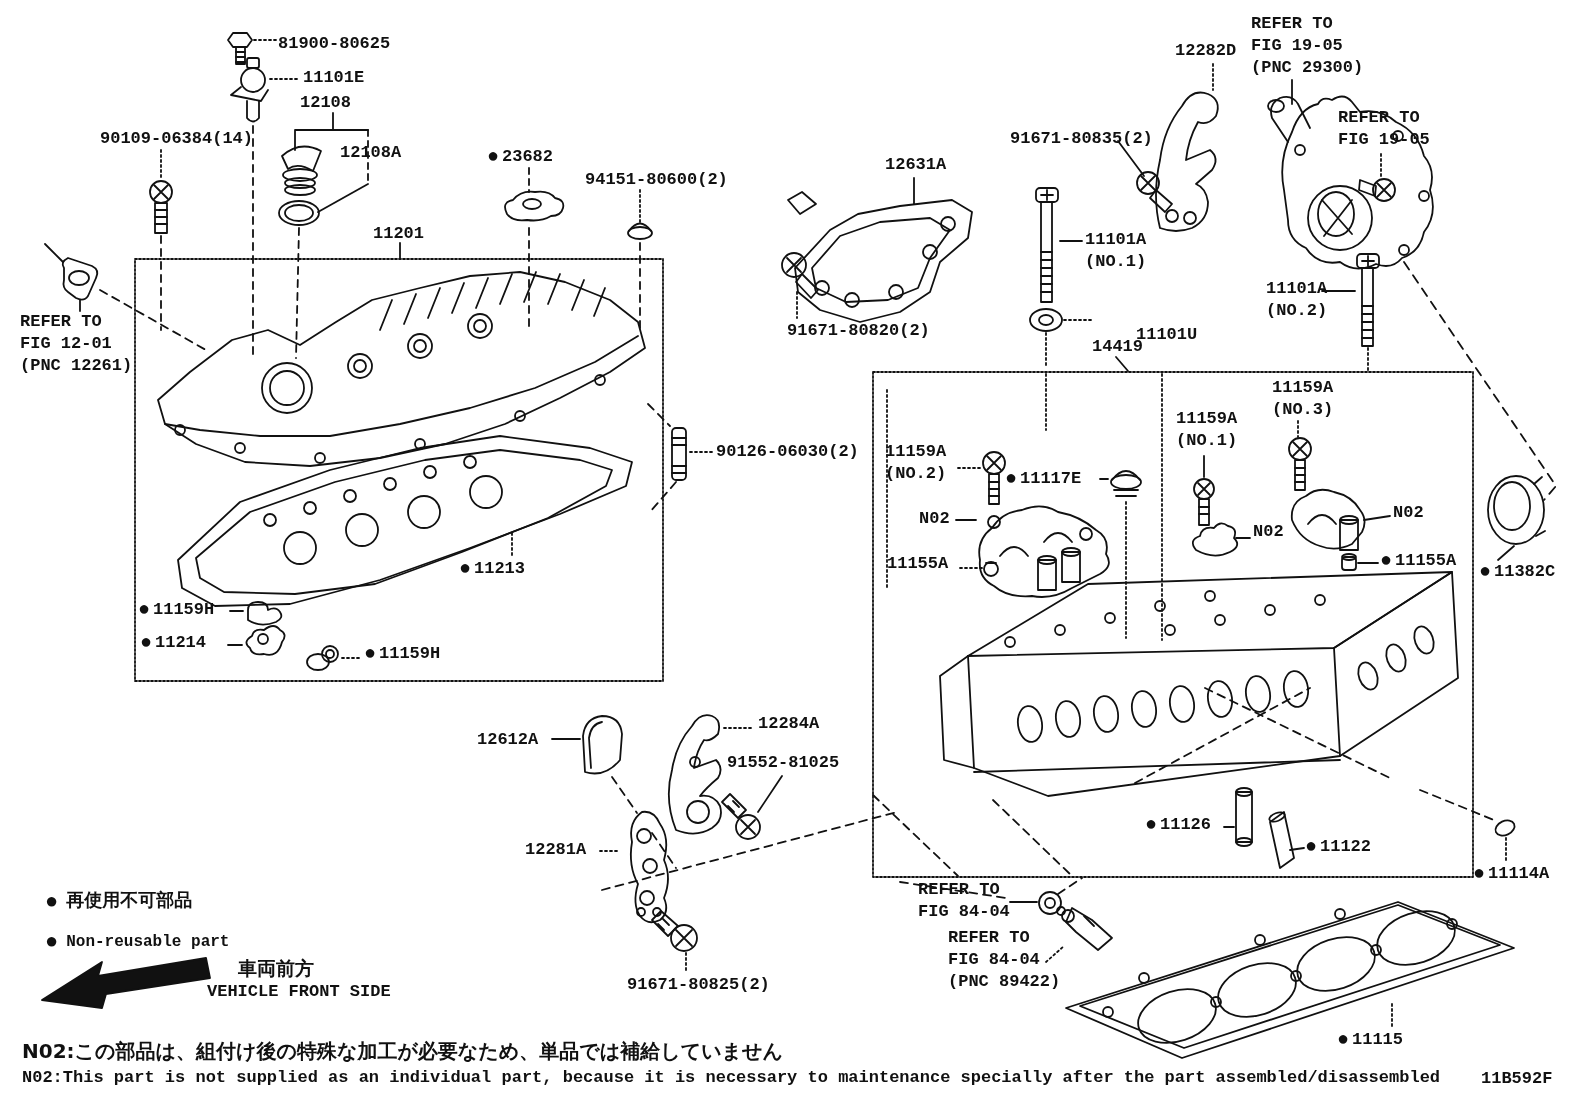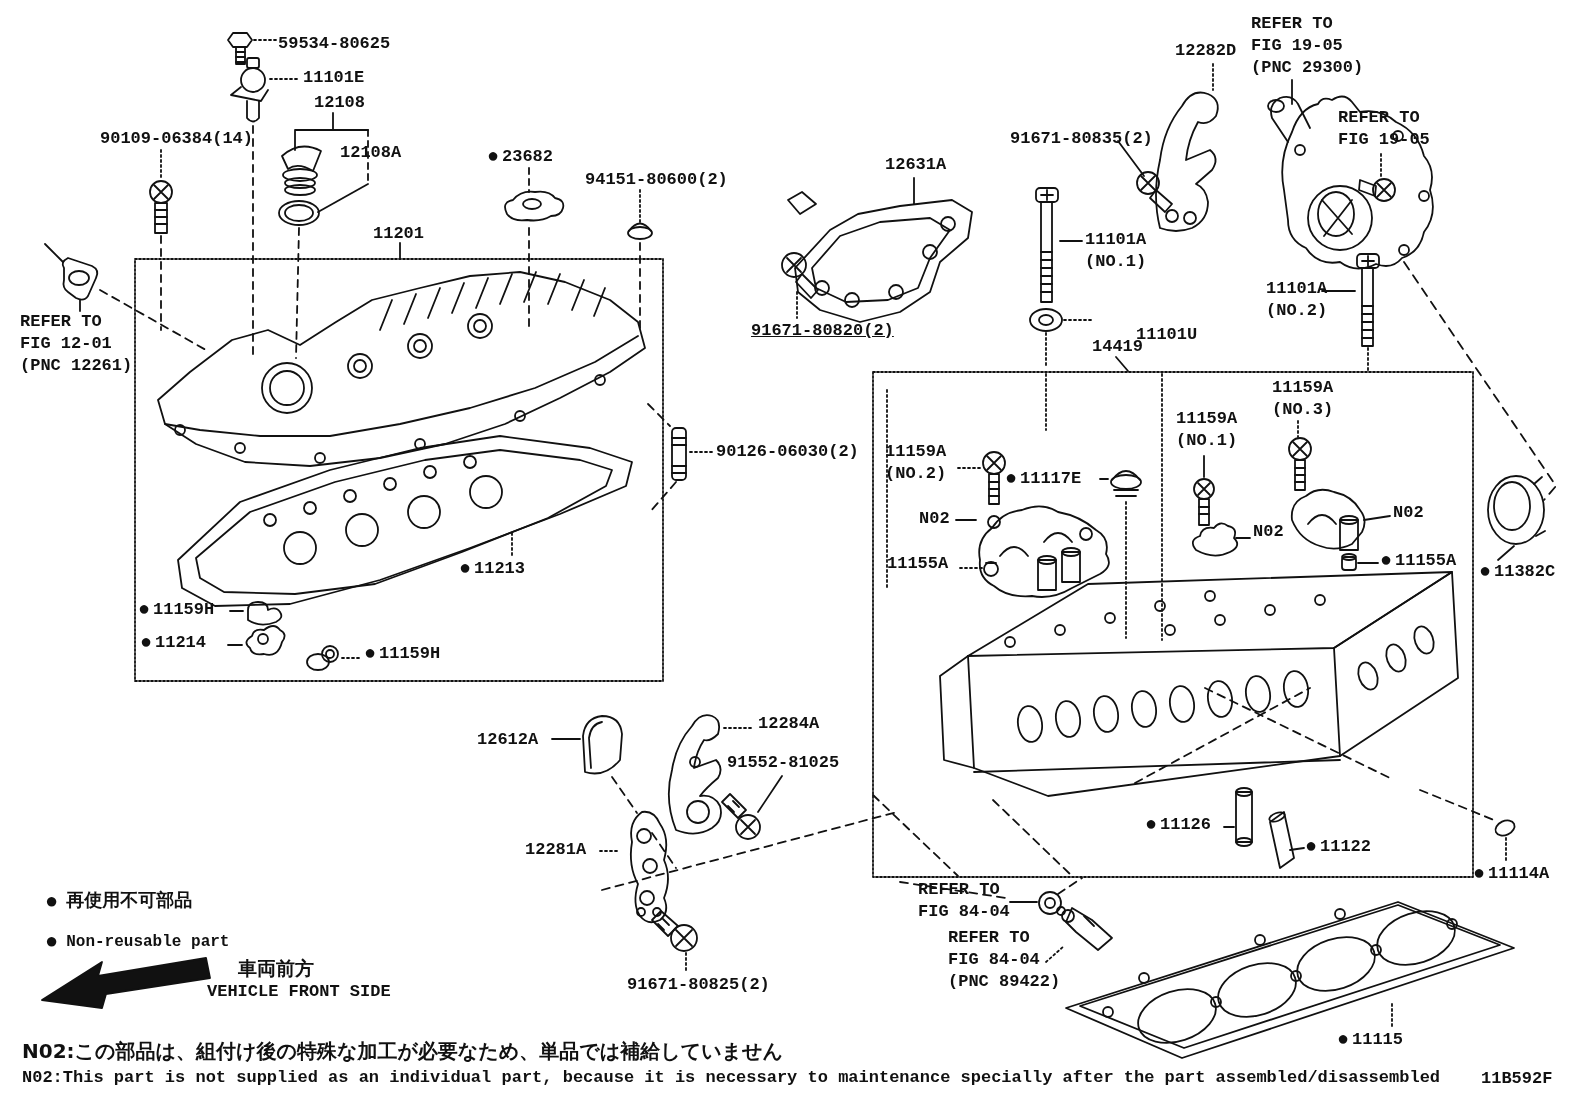--- a/index.html
+++ b/index.html
@@ -421,7 +421,7 @@
 </svg>
 
 <div id="labels-layer">
-    <div class="lbl" style="left: 278px; top: 33px;"><span>59534-80625</span></div>
+    <div class="lbl" style="left: 278px; top: 33px;"><span>81900-80625</span></div>
     <div class="lbl" style="left: 303px; top: 67px;"><span>11101E</span></div>
     <div class="lbl" style="left: 314px; top: 92px;"><span>12108</span></div>
     <div class="lbl" style="left: 100px; top: 128px;"><span>90109-06384(14)</span></div>

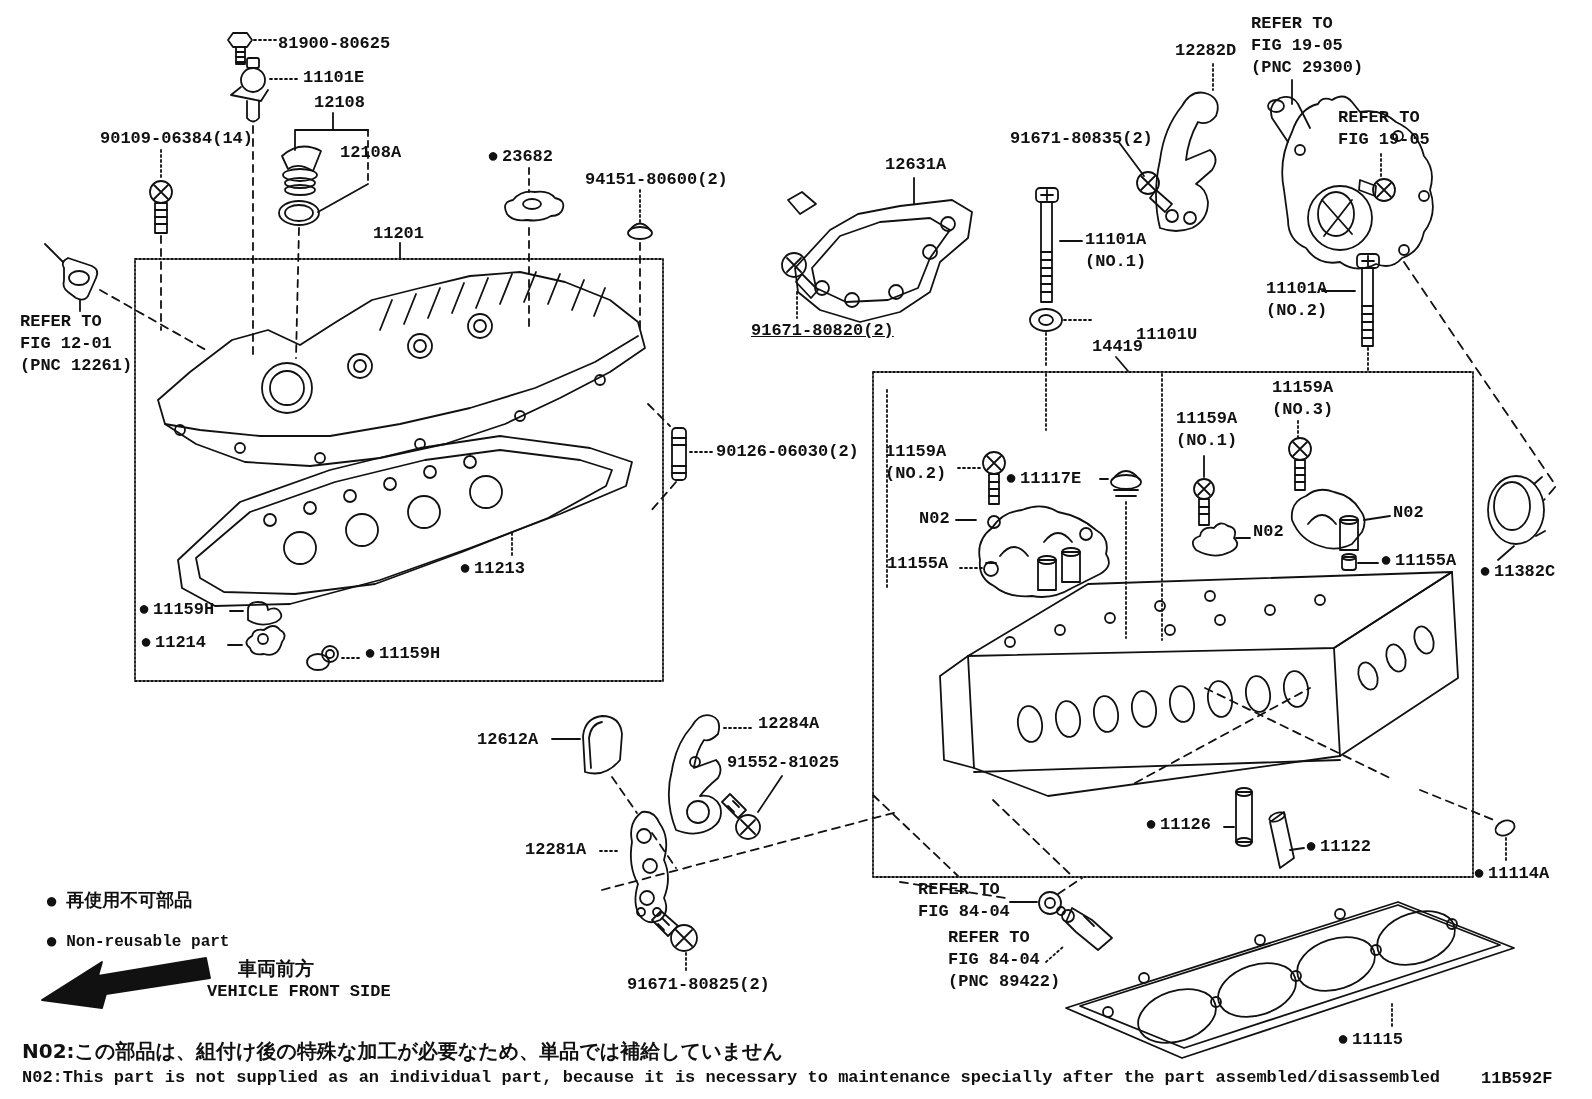--- a/index.html
+++ b/index.html
@@ -423,7 +423,7 @@
 <div id="labels-layer">
     <div class="lbl" style="left: 278px; top: 33px;"><span>81900-80625</span></div>
     <div class="lbl" style="left: 303px; top: 67px;"><span>11101E</span></div>
-    <div class="lbl" style="left: 314px; top: 92px;"><span>12108</span></div>
+    <div class="lbl" style="left: 300px; top: 92px;"><span>12108</span></div>
     <div class="lbl" style="left: 100px; top: 128px;"><span>90109-06384(14)</span></div>
     <div class="lbl" style="left: 340px; top: 142px;"><span>12108A</span></div>
     <div class="lbl" style="left: 487px; top: 144px;"><span class="dot">●</span><span>23682</span></div>

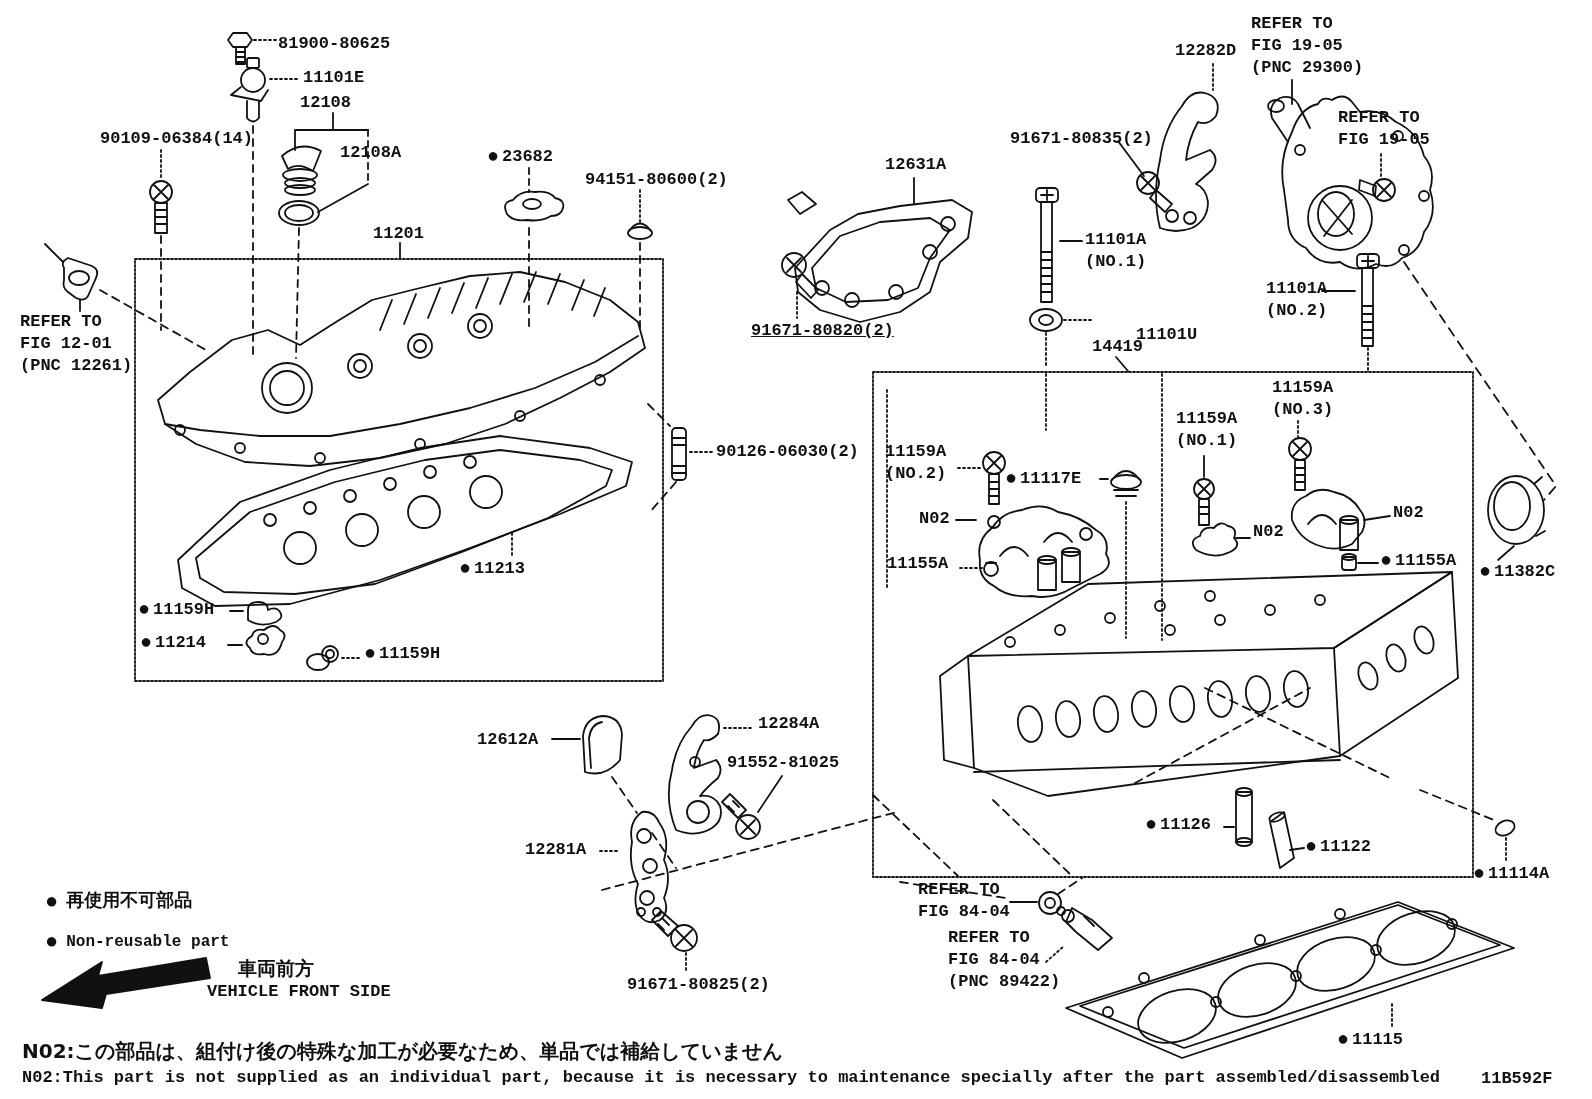--- a/index.html
+++ b/index.html
@@ -444,7 +444,7 @@
     <div class="lbl" style="left: 627px; top: 974px;"><span>91671-80825(2)</span></div>
     <div class="lbl" style="left: 885px; top: 154px;"><span>12631A</span></div>
     <div class="lbl" style="left: 1010px; top: 128px;"><span>91671-80835(2)</span></div>
-    <div class="lbl" style="left: 751px; top: 320px; text-decoration: underline;"><span>91671-80820(2)</span></div>
+    <div class="lbl" style="left: 787px; top: 320px;"><span>91671-80820(2)</span></div>
     <div class="lbl" style="left: 1175px; top: 40px;"><span>12282D</span></div>
     <div class="lbl" style="left: 1251px; top: 13px;"><span>REFER TO
 FIG 19-05

